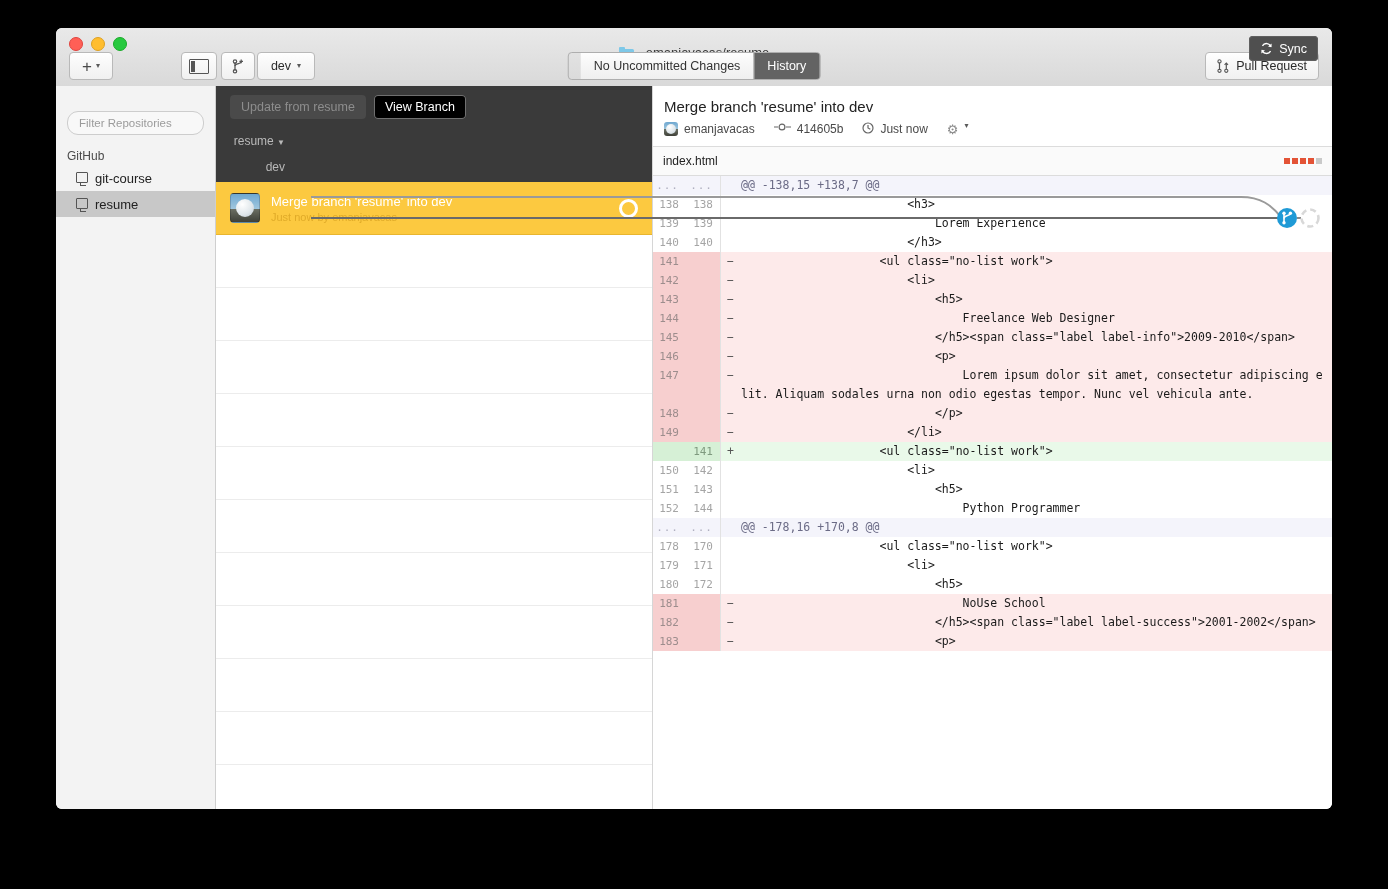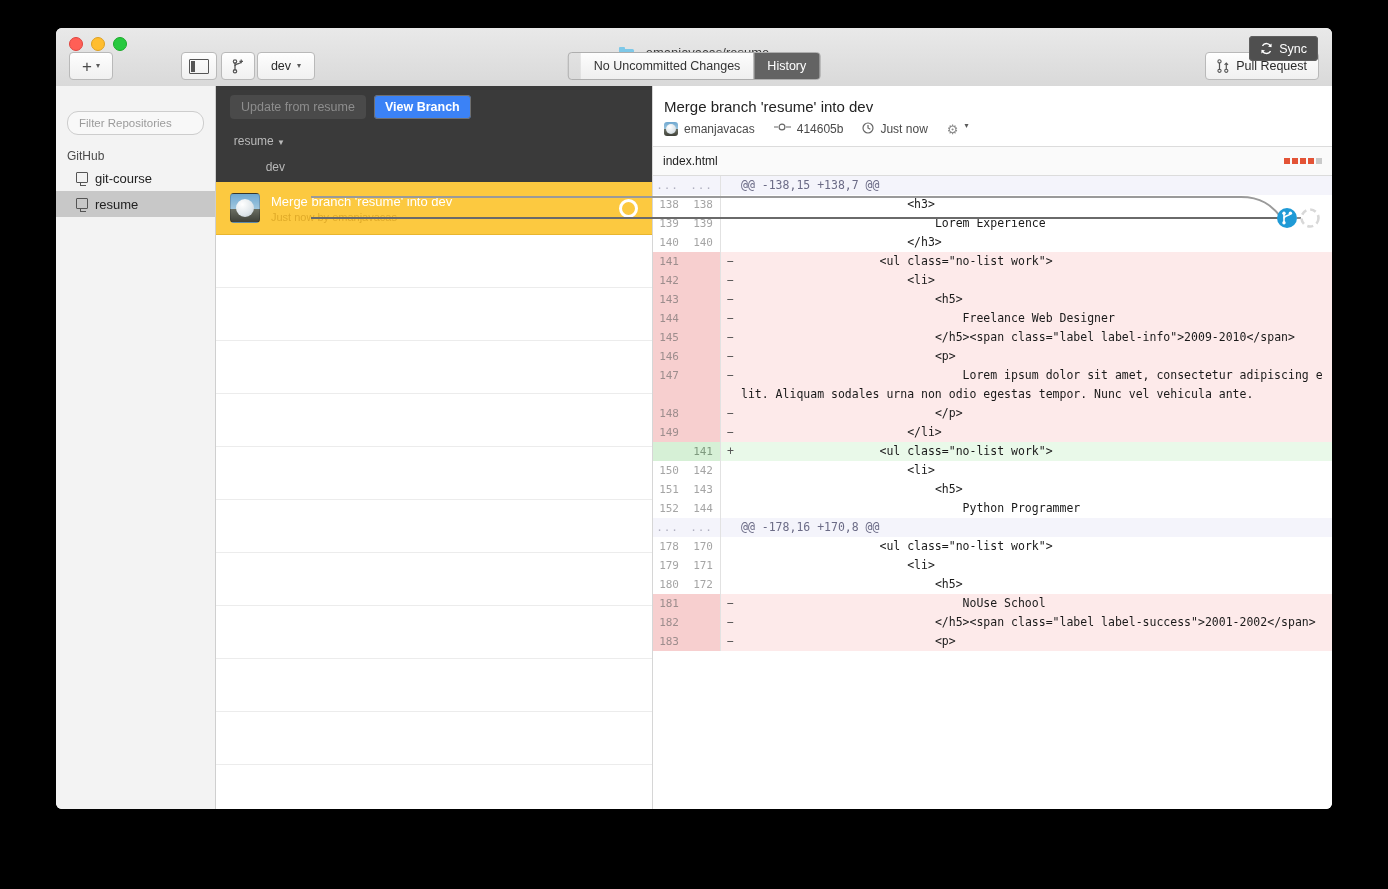--- a/index.html
+++ b/index.html
@@ -116,7 +116,7 @@
     display:inline-flex;align-items:center;cursor:default;
   }
   .dbtn.disabled{background:#4a4a4a;color:#8d8d8d;}
-  .dbtn.active{background:#3b82f6;color:#fff;font-weight:bold;
+  .dbtn.active{background:#000000;color:#fff;font-weight:normal;
     box-shadow:0 0 0 1px #6f6f6f inset;}
 
   .graph{

